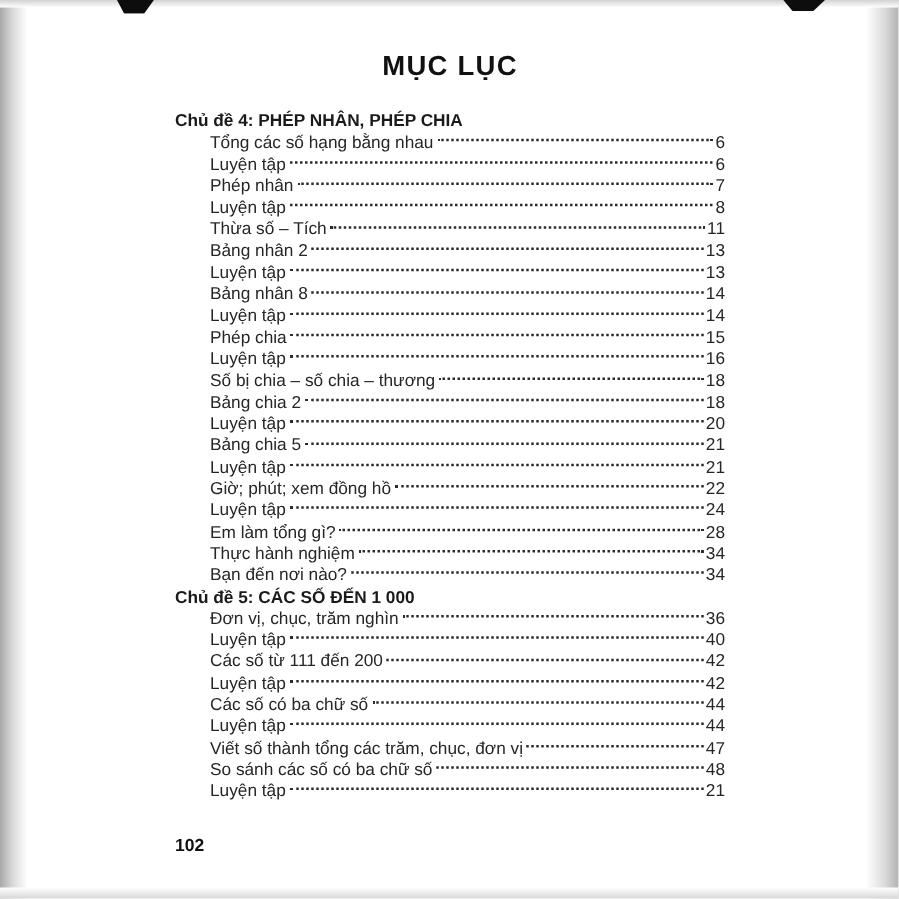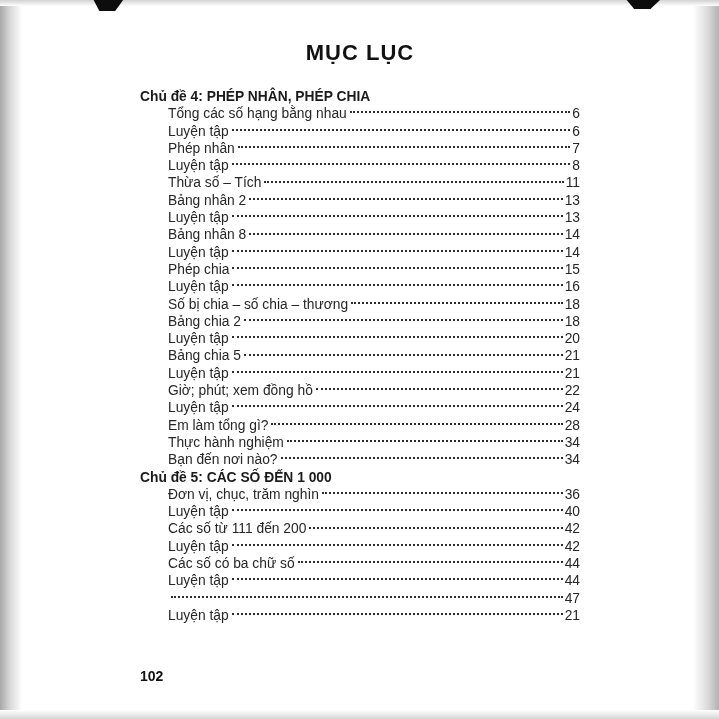--- a/index.html
+++ b/index.html
@@ -246,6 +246,7 @@
           <span class="toc-page">44</span>
         </div>
         <div class="toc-row">
+          <span class="toc-label">Viết số thành tổng các trăm, chục, đơn vị</span>
           <span class="toc-dots"></span>
           <span class="toc-page">47</span>
         </div>

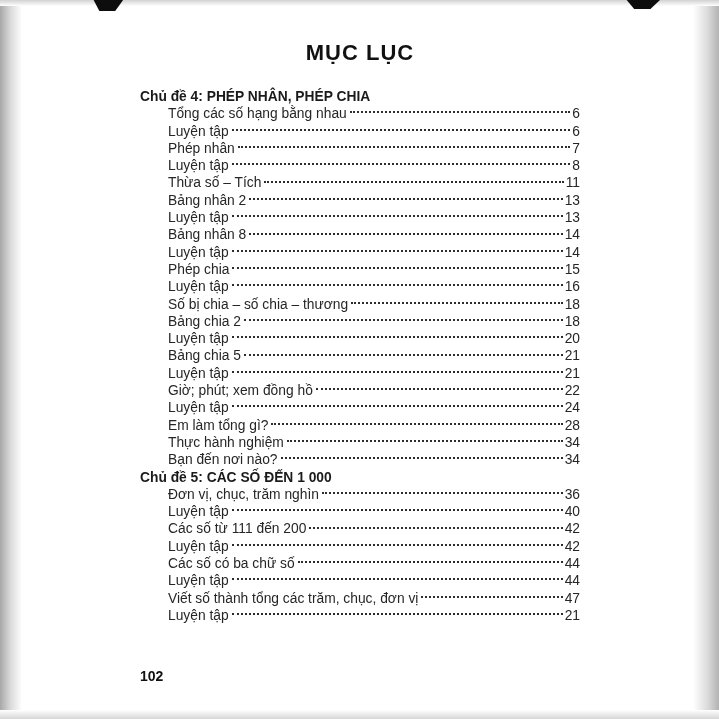--- a/index.html
+++ b/index.html
@@ -251,6 +251,11 @@
           <span class="toc-page">47</span>
         </div>
         <div class="toc-row">
+          <span class="toc-label">So sánh các số có ba chữ số</span>
+          <span class="toc-dots"></span>
+          <span class="toc-page">48</span>
+        </div>
+        <div class="toc-row">
           <span class="toc-label">Luyện tập</span>
           <span class="toc-dots"></span>
           <span class="toc-page">21</span>

